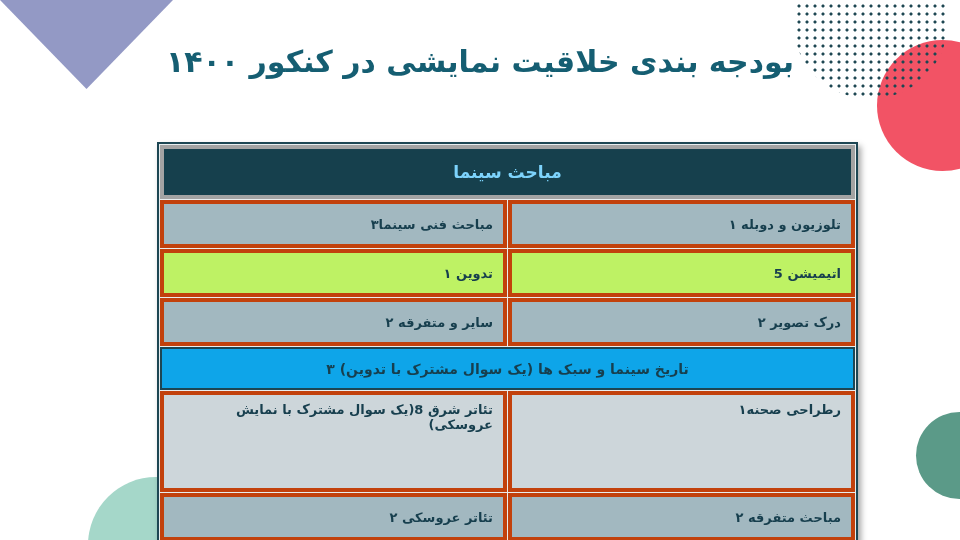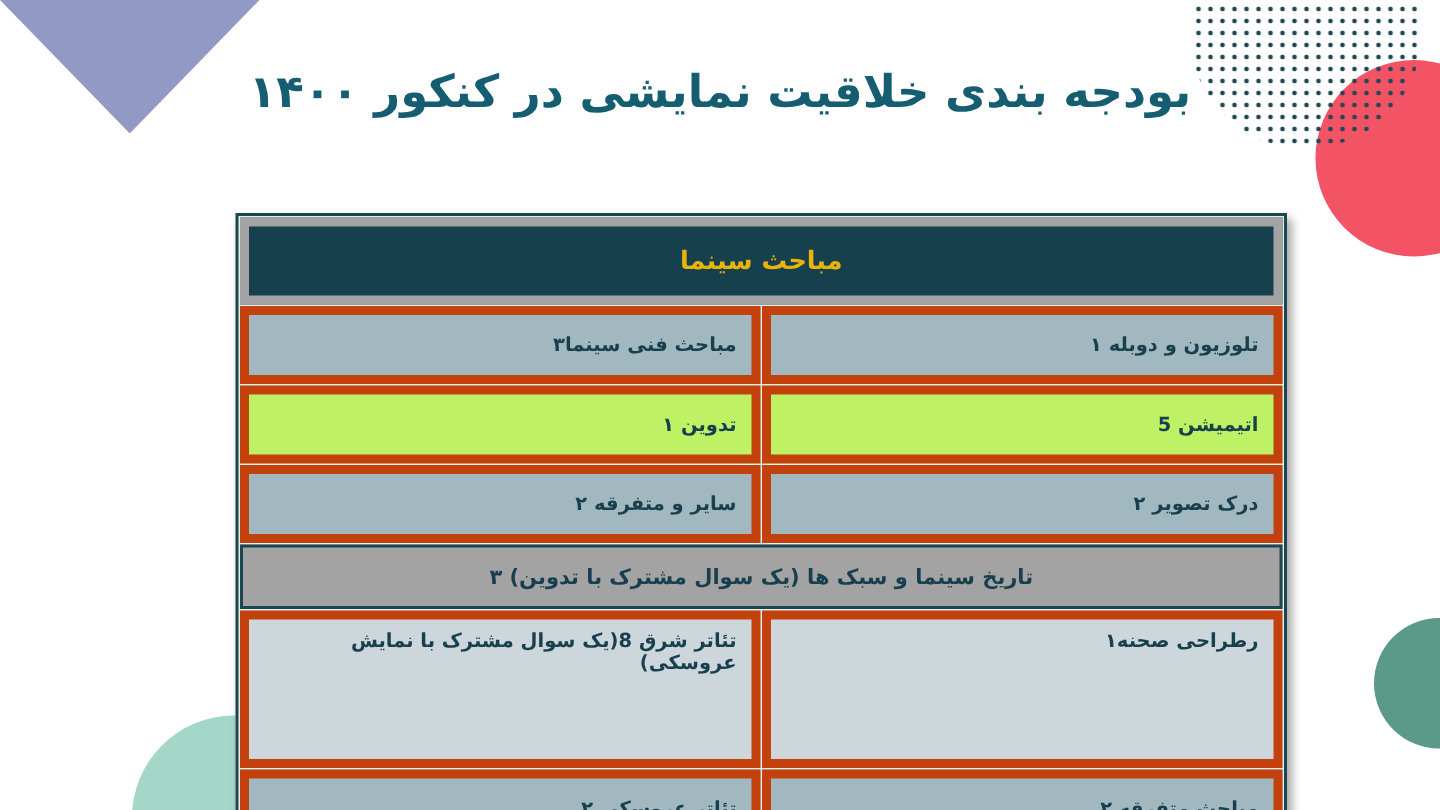--- a/index.html
+++ b/index.html
@@ -48,8 +48,8 @@
     direction:rtl;table-layout:fixed;
   }
   table.budget th{
-    background:#16404d;color:#eab308;font-size:17px;font-weight:bold;
-    text-align:center;height:40px;border:6px solid #a3a3a3;padding:2px 6px;
+    background:#16404d;color:#7dd3fc;font-size:17px;font-weight:bold;
+    text-align:center;height:40px;border:4px solid #a3a3a3;padding:2px 6px;
   }
   table.budget th.first{height:42px;}
   table.budget td{

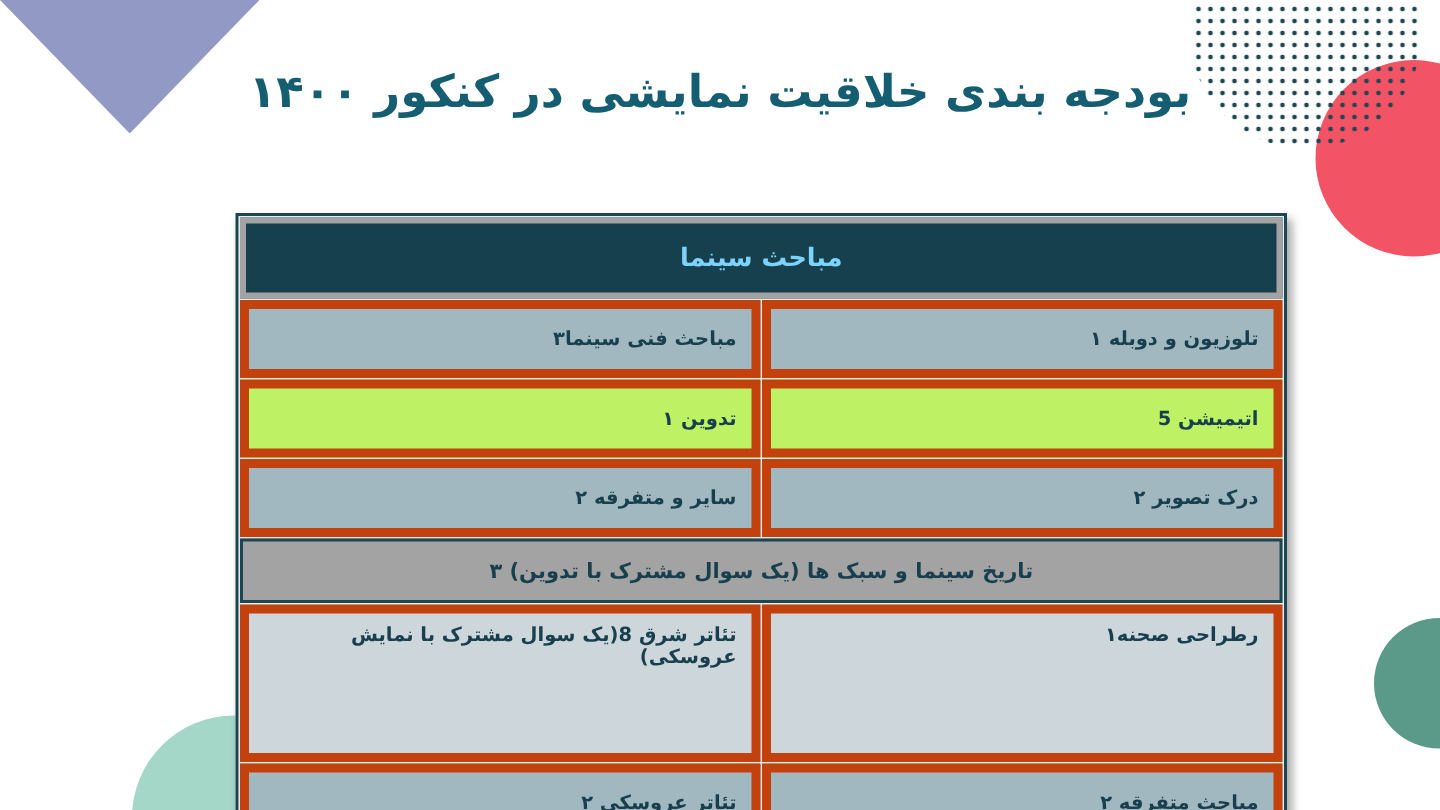--- a/index.html
+++ b/index.html
@@ -53,7 +53,7 @@
   }
   table.budget th.first{height:42px;}
   table.budget td{
-    border:6px solid #c2410c;color:#173f4e;font-size:13px;font-weight:bold;
+    border:4px solid #c2410c;color:#173f4e;font-size:13px;font-weight:bold;
     padding:4px 10px;text-align:right;vertical-align:middle;height:32px;
   }
   tr.dark  td{background:#a2b8c0;}

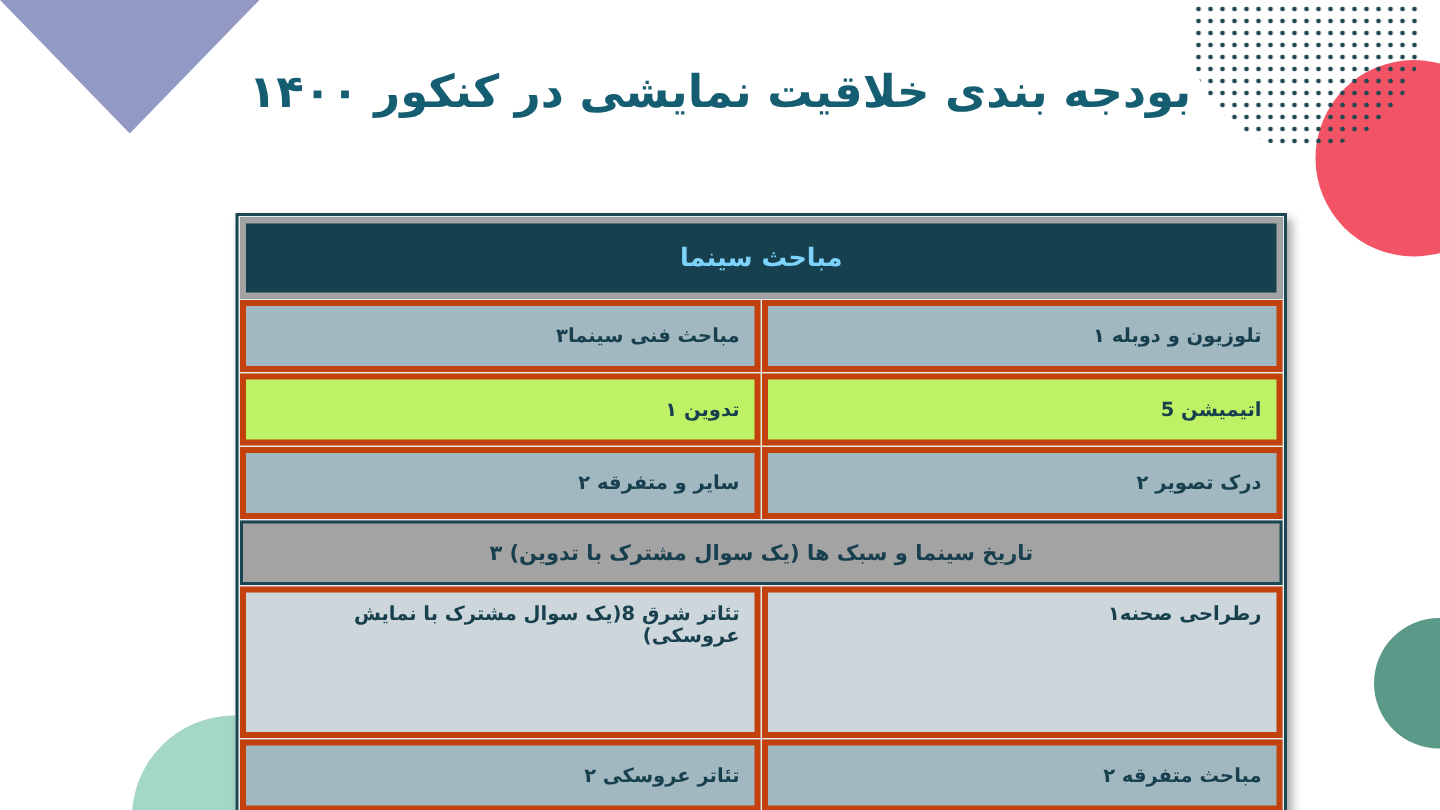--- a/index.html
+++ b/index.html
@@ -60,7 +60,7 @@
   tr.light td{background:#bef264;}
   tr.mid   td{background:#cdd6da;}
   tr.merged td{
-    background:#a3a3a3;text-align:center;font-size:14px;
+    background:#0ea5e9;text-align:center;font-size:14px;
     border:2px solid #1d4653;height:31px;
   }
   tr.tall td{height:82px;vertical-align:top;padding-top:7px;}

